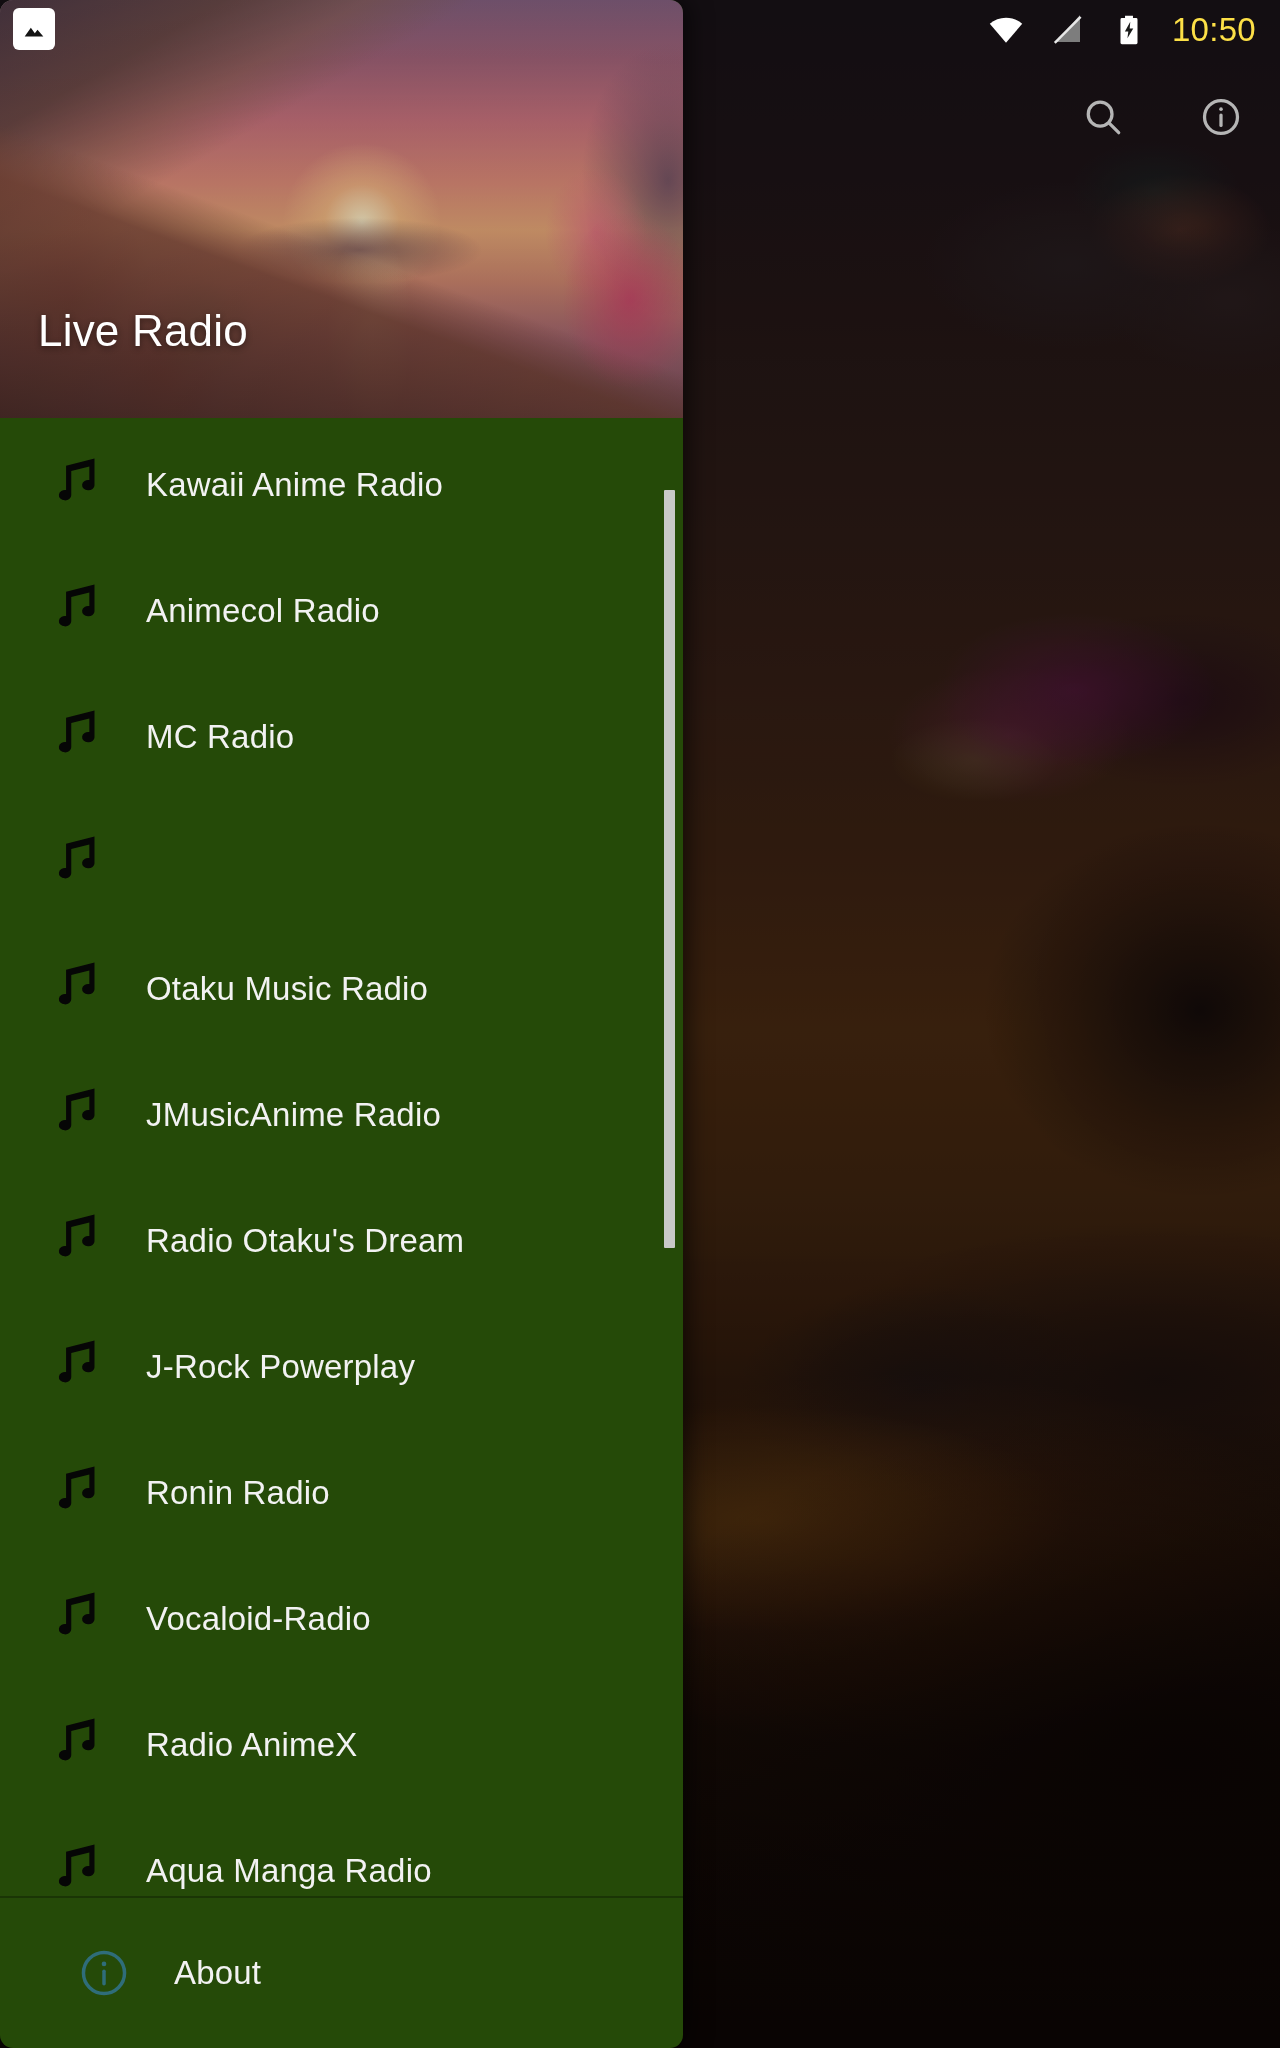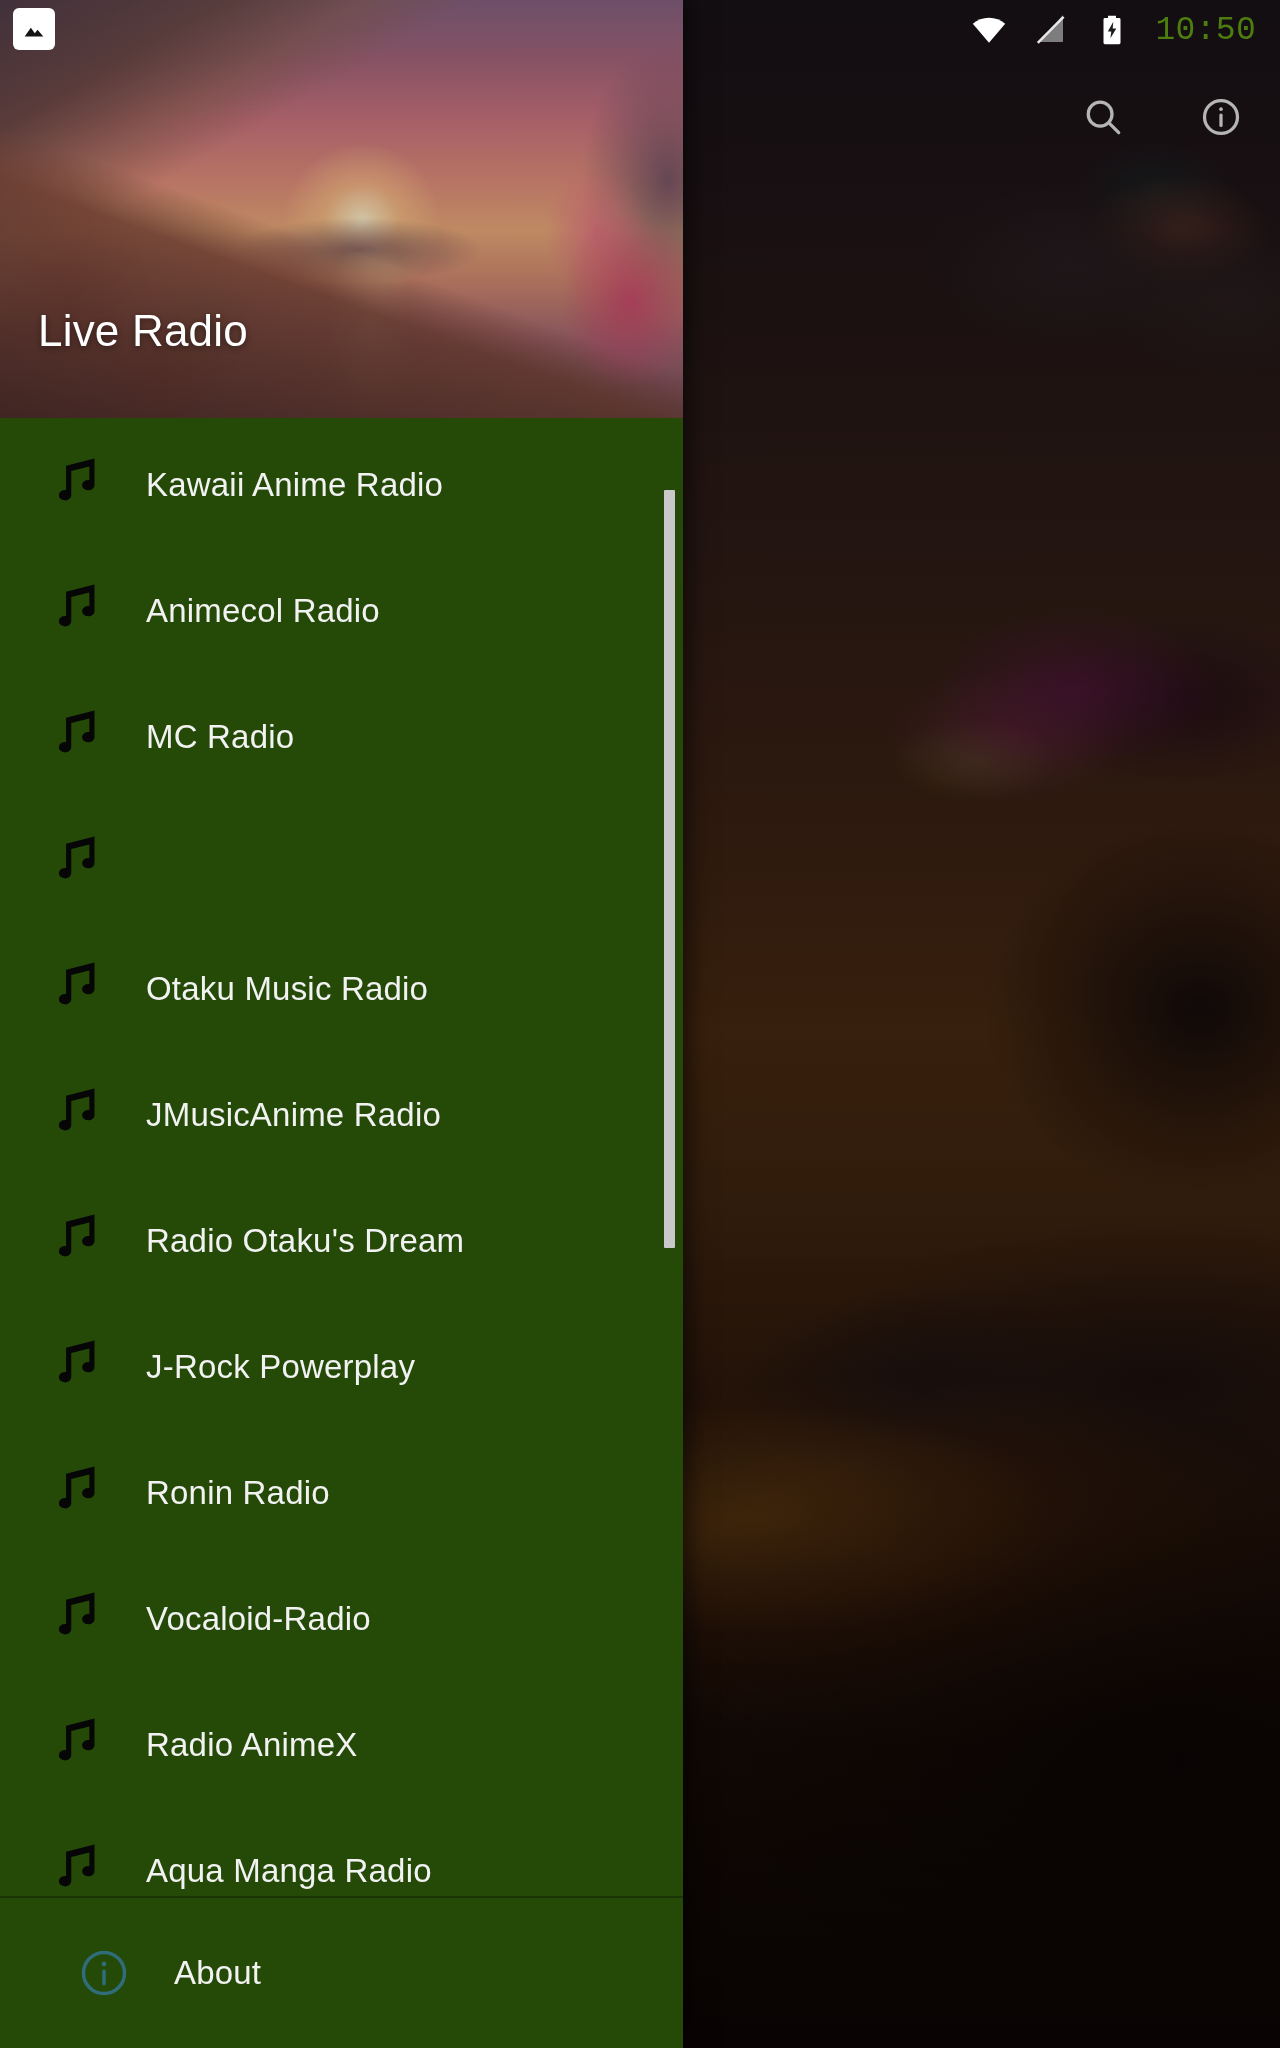--- a/index.html
+++ b/index.html
@@ -74,7 +74,7 @@
   .sb-icon{ display:inline-flex; align-items:center; justify-content:center; margin-left:26px; }
   .sb-clock{
     margin-left:26px;
-    font-size:33px; letter-spacing:.3px; color:#4d7c0f;font-family:Liberation Mono, monospace;
+    font-size:33px; letter-spacing:.3px; color:#fde047;
   }
 
   

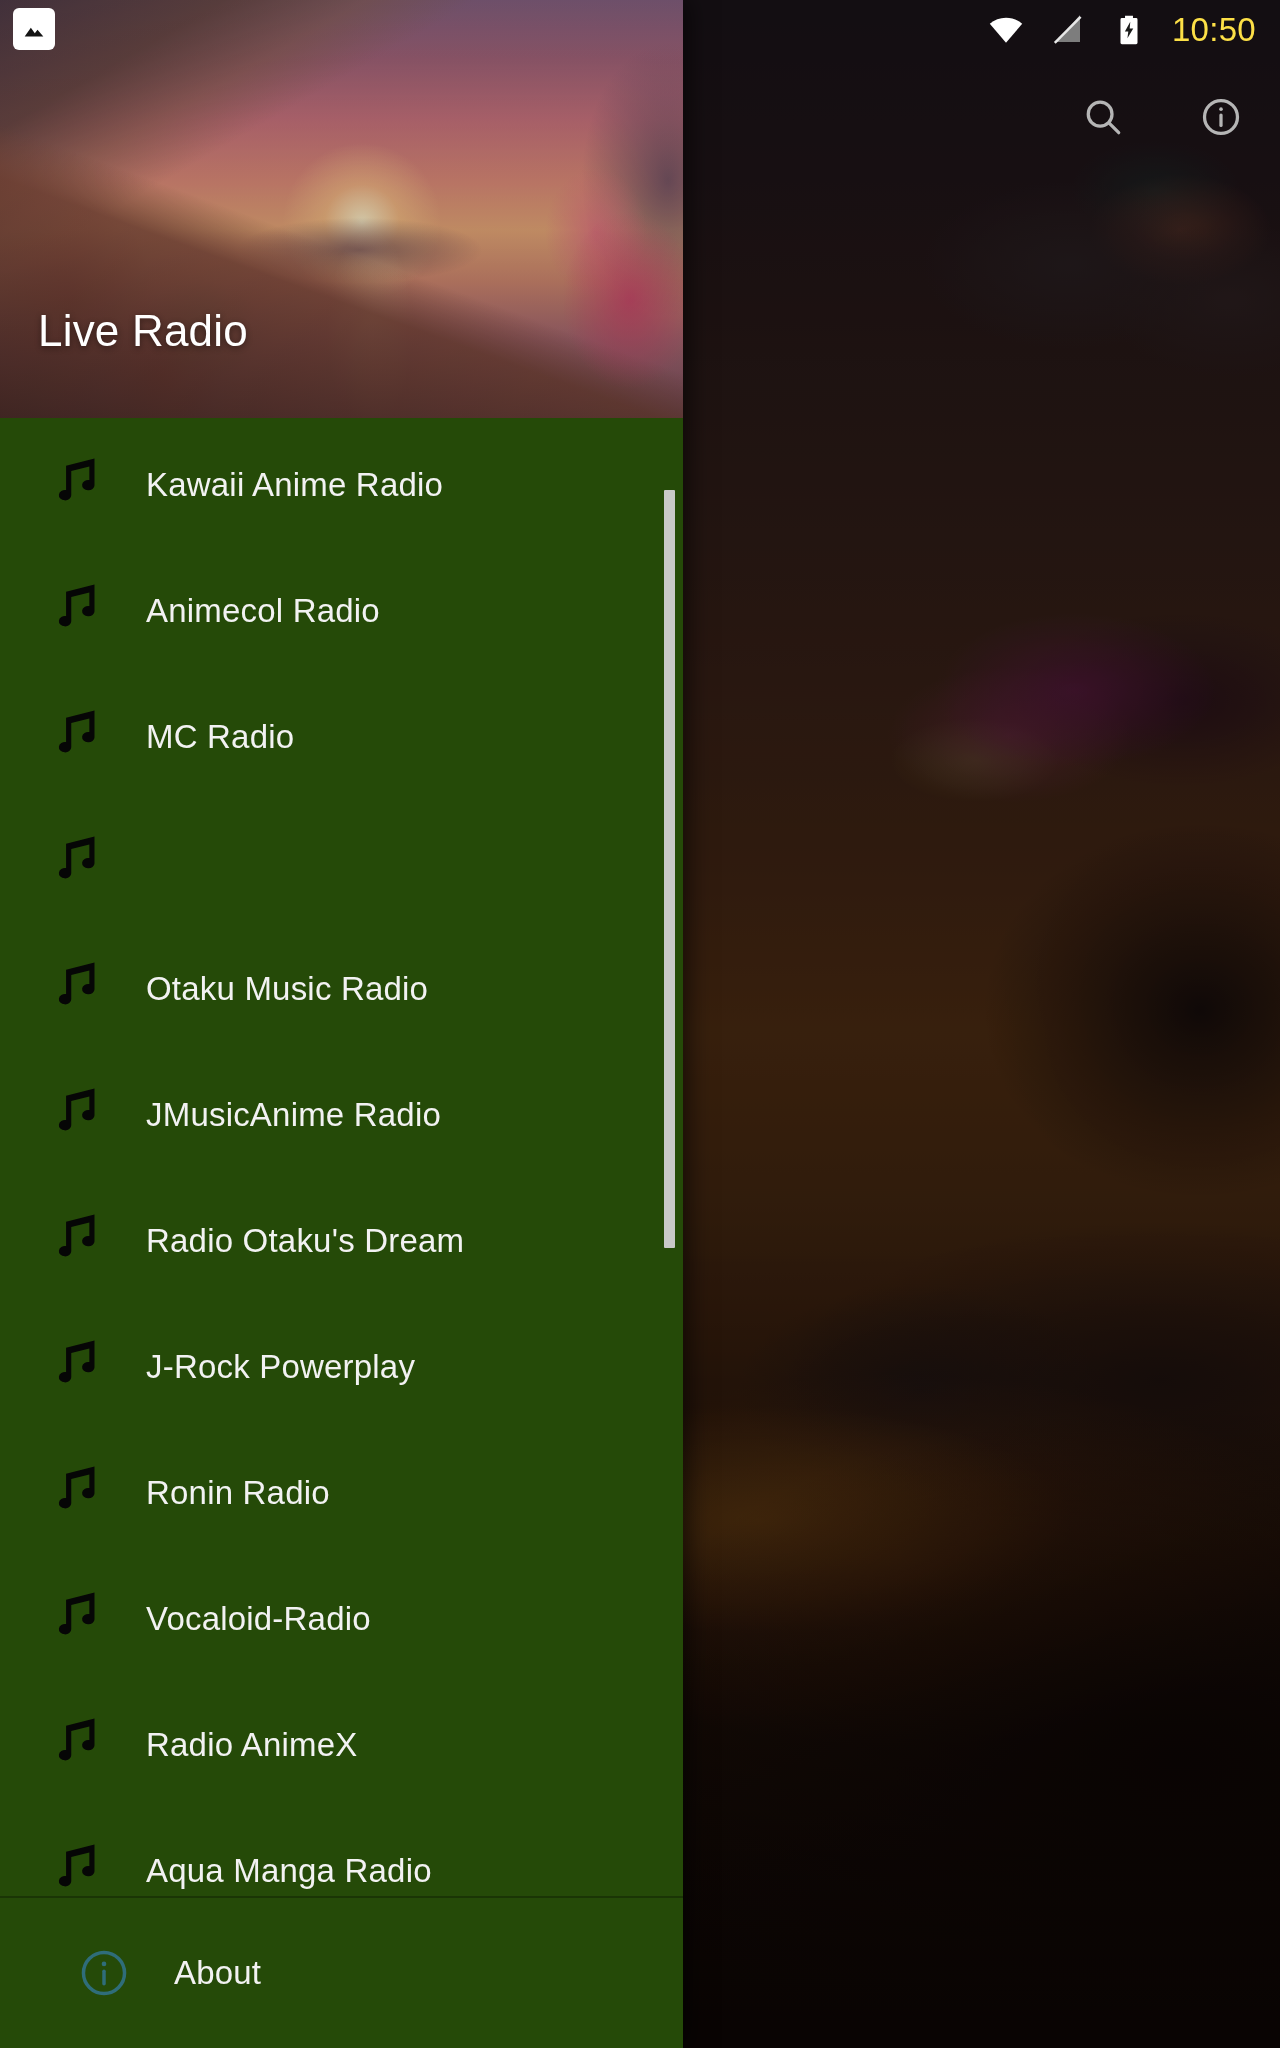--- a/index.html
+++ b/index.html
@@ -97,6 +97,7 @@
     display:flex; flex-direction:column;
     overflow:hidden;
     box-shadow:6px 0 22px rgba(0,0,0,.55);
+    border-radius:13px;
   }
 
   

